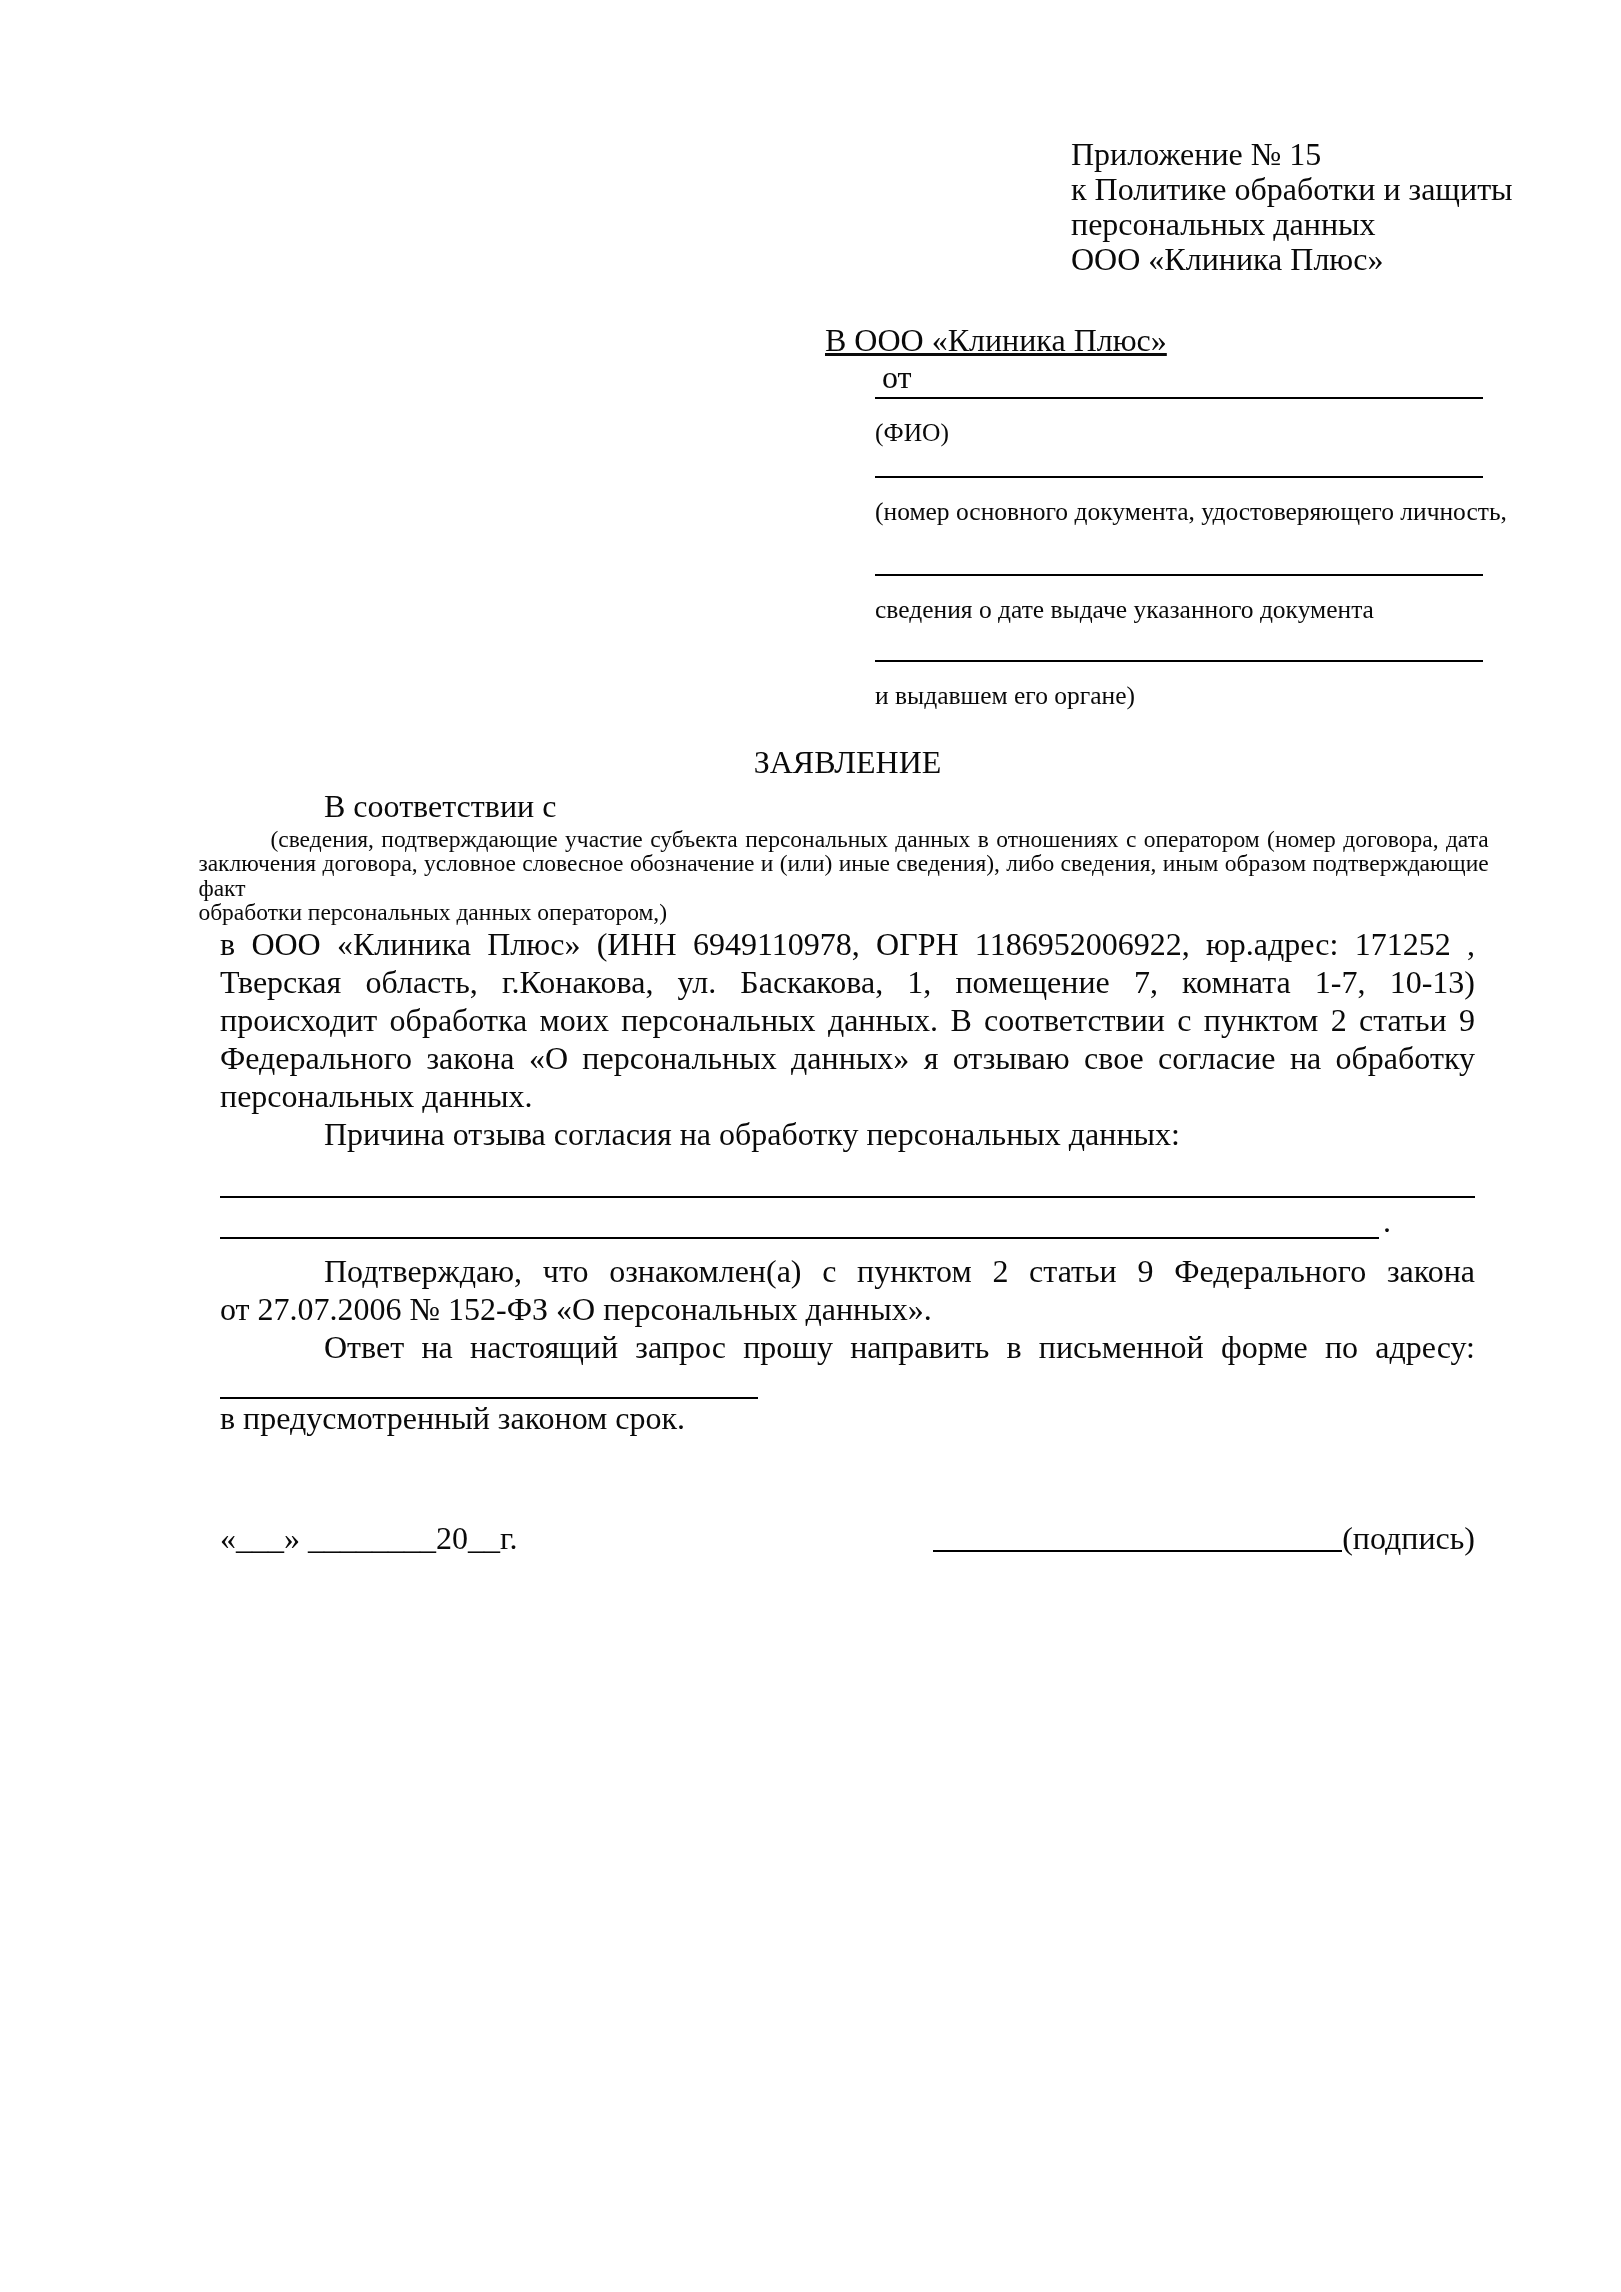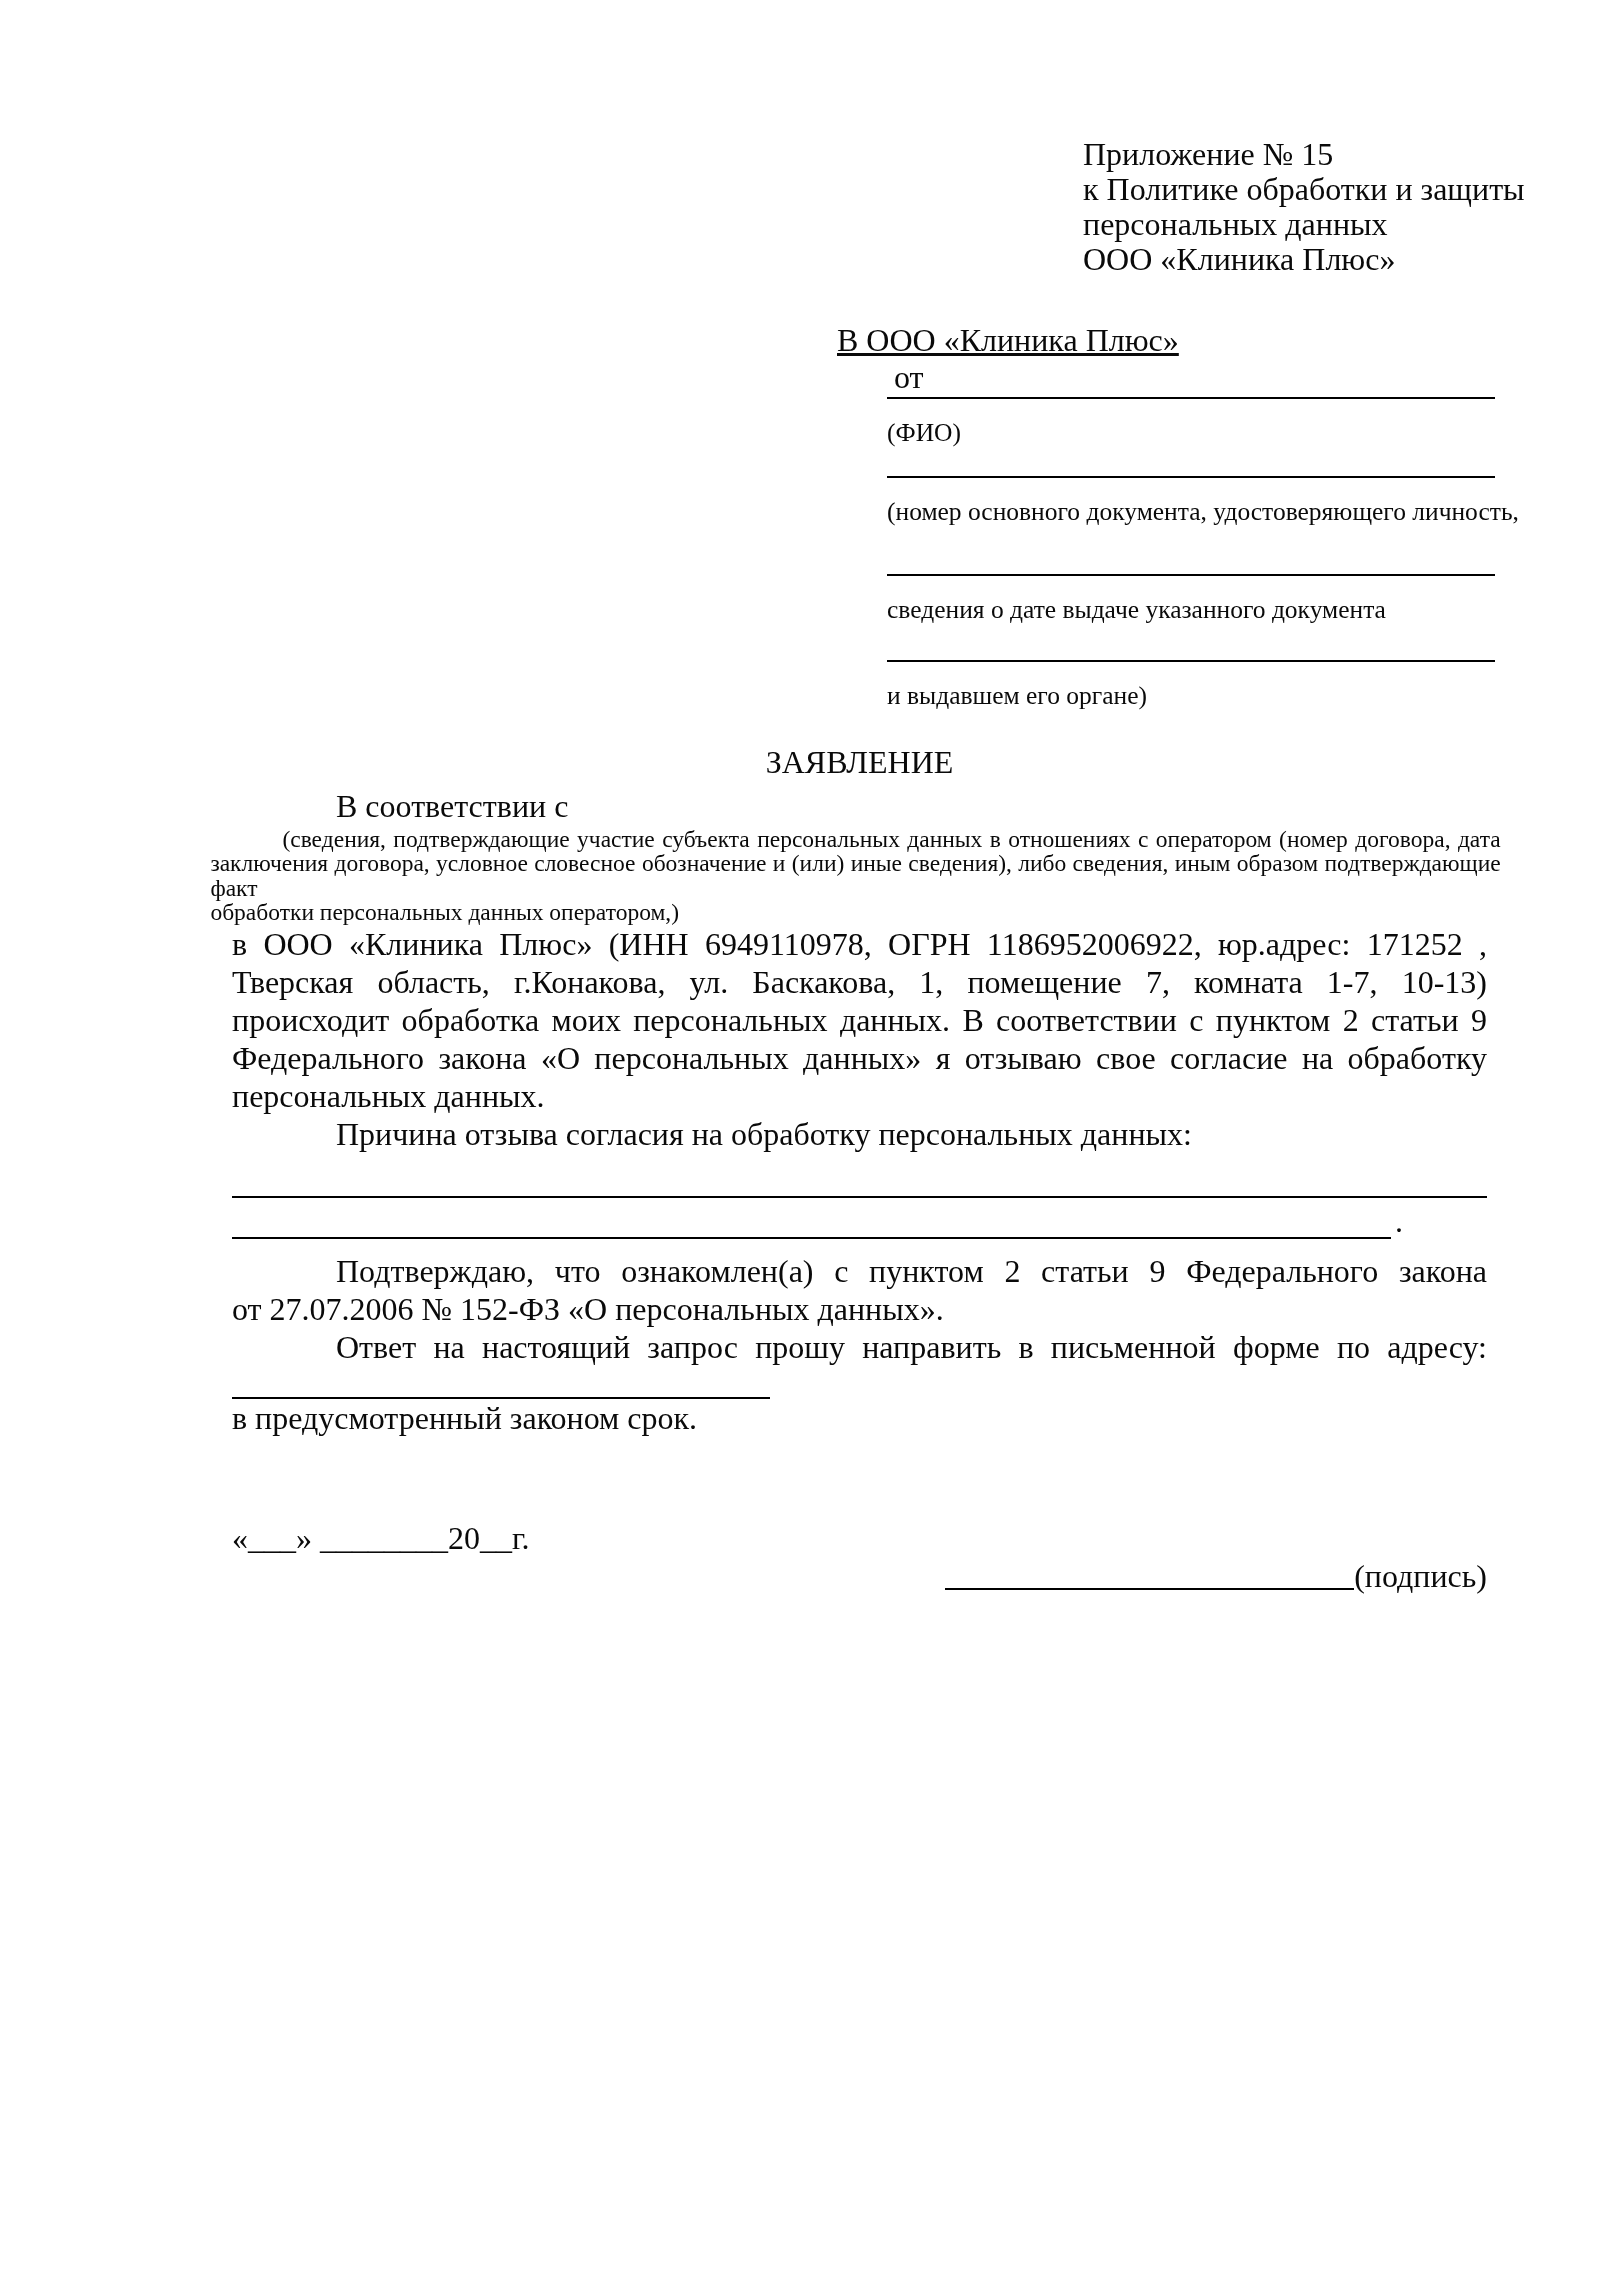--- a/index.html
+++ b/index.html
@@ -12,7 +12,7 @@
     overflow:hidden;
   }
   .content{
-    position:absolute;left:232px;top:0;width:1255px;
+    position:absolute;left:220px;top:0;width:1255px;
     font-size:32px;line-height:38px;
   }
   

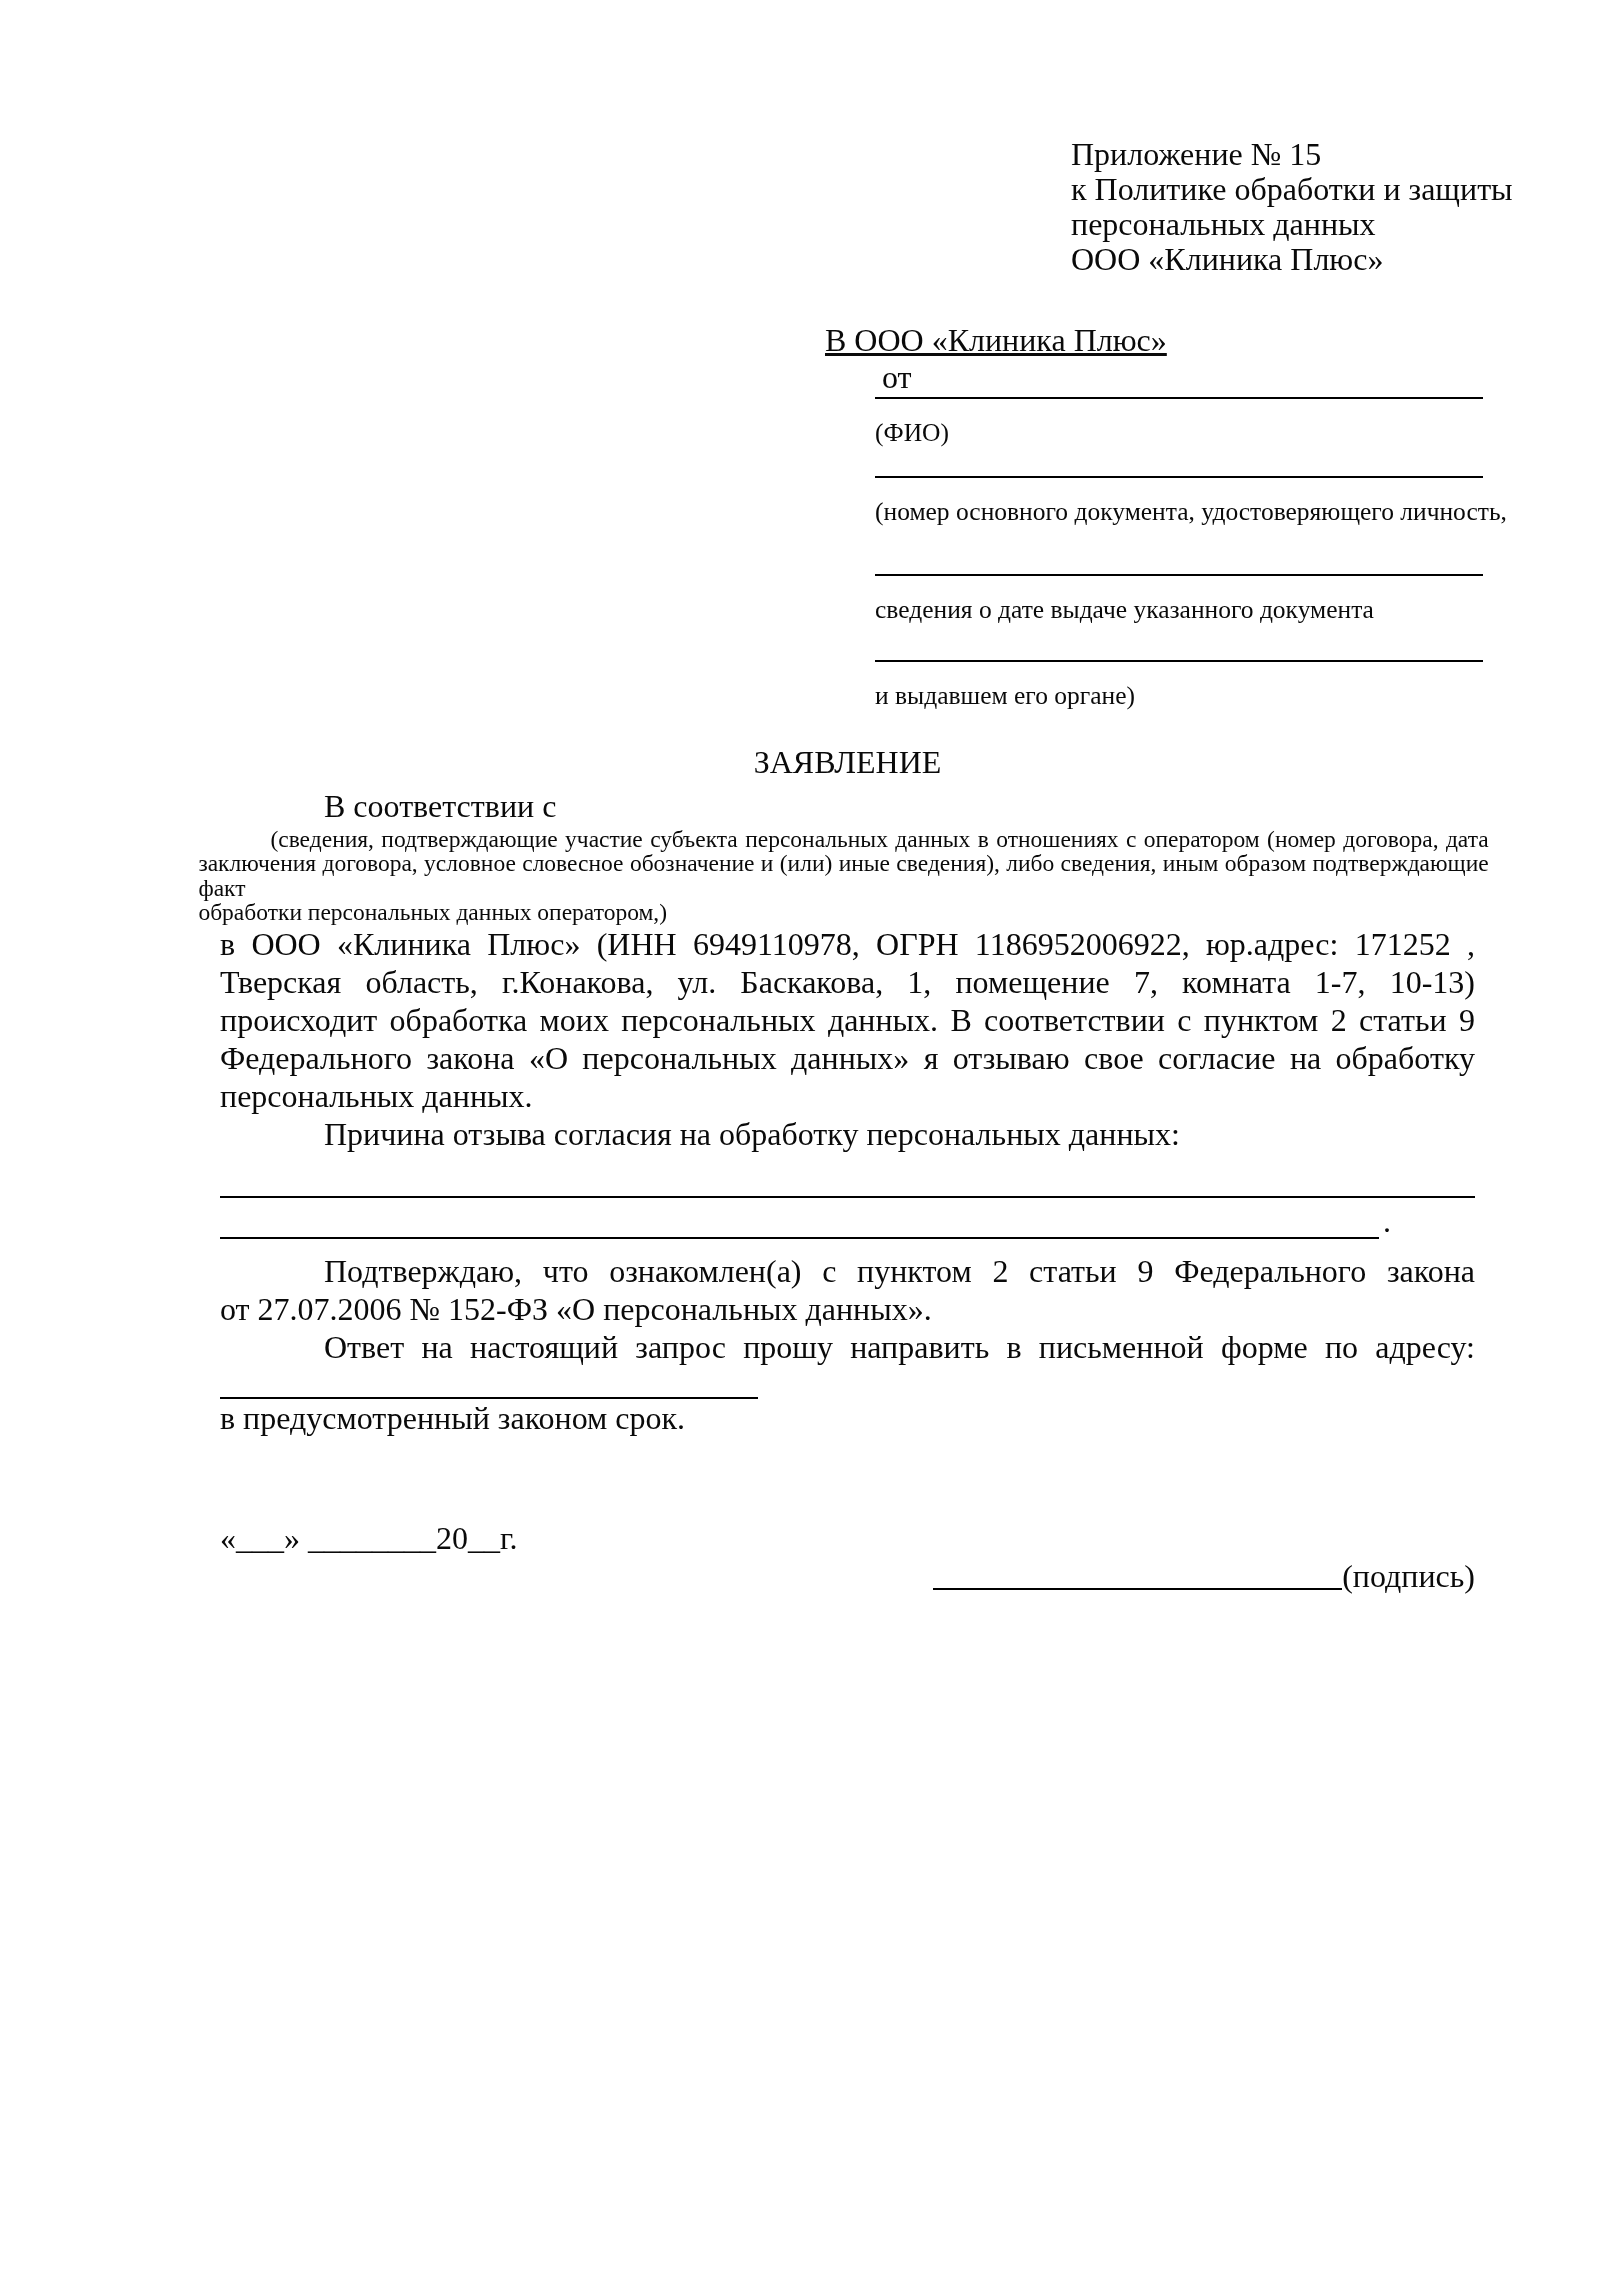--- a/index.html
+++ b/index.html
@@ -44,7 +44,7 @@
   .blank2 .dot{line-height:35px;padding-left:3.9px;}
   .confirm{margin-top:12.7px;}
   .reply-fill{width:538px;height:31px;border-bottom:2.9px solid #000;}
-  .sig-row{margin-top:82px;display:flex;align-items:flex-start;flex-direction:column;}
+  .sig-row{margin-top:82px;display:flex;align-items:flex-start;}
   .sig-group{margin-left:auto;display:flex;align-items:flex-start;}
   .sig-line{width:409px;height:31px;border-bottom:2.9px solid #000;}
   .nowrap{white-space:nowrap;}

